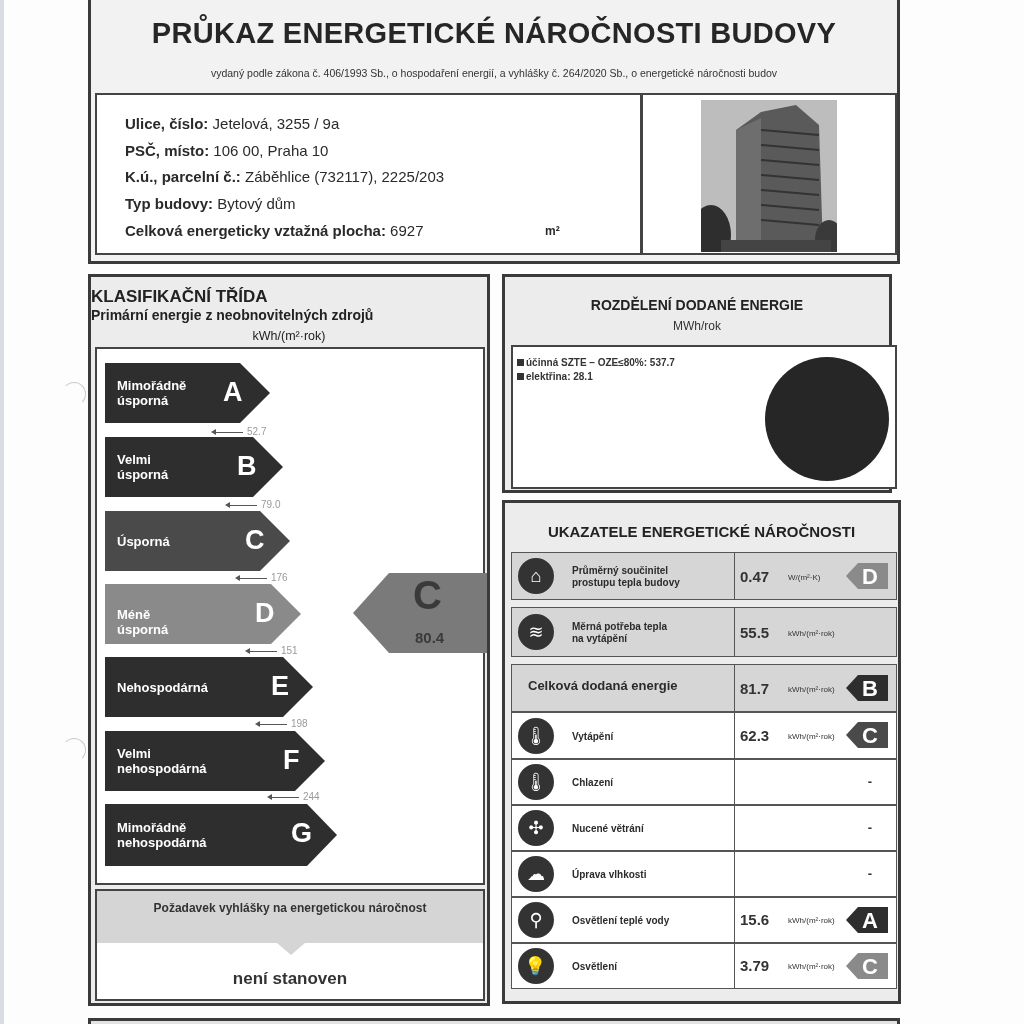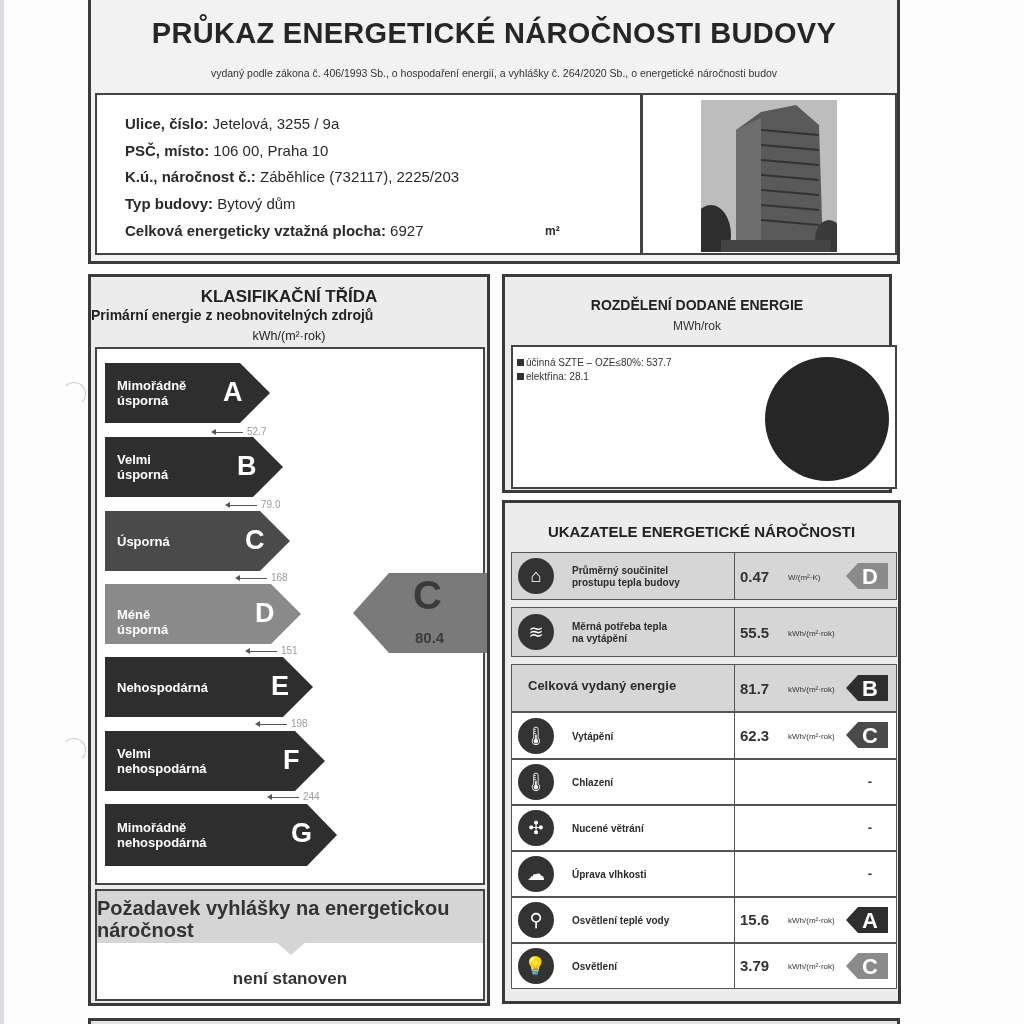--- a/index.html
+++ b/index.html
@@ -85,7 +85,7 @@
   <div class="inner" id="info">
     <div class="info-row" style="top:20px"><b>Ulice, číslo:</b> <span>Jetelová, 3255 / 9a</span></div>
     <div class="info-row" style="top:47px"><b>PSČ, místo:</b> <span>106 00, Praha 10</span></div>
-    <div class="info-row" style="top:73px"><b>K.ú., náročnost č.:</b> <span>Záběhlice (732117), 2225/203</span></div>
+    <div class="info-row" style="top:73px"><b>K.ú., parcelní č.:</b> <span>Záběhlice (732117), 2225/203</span></div>
     <div class="info-row" style="top:100px"><b>Typ budovy:</b> <span>Bytový dům</span></div>
     <div class="info-row" style="top:127px"><b>Celková energeticky vztažná plocha:</b> <span>6927</span></div>
     <div class="unit-m2" style="top:129px">m²</div>

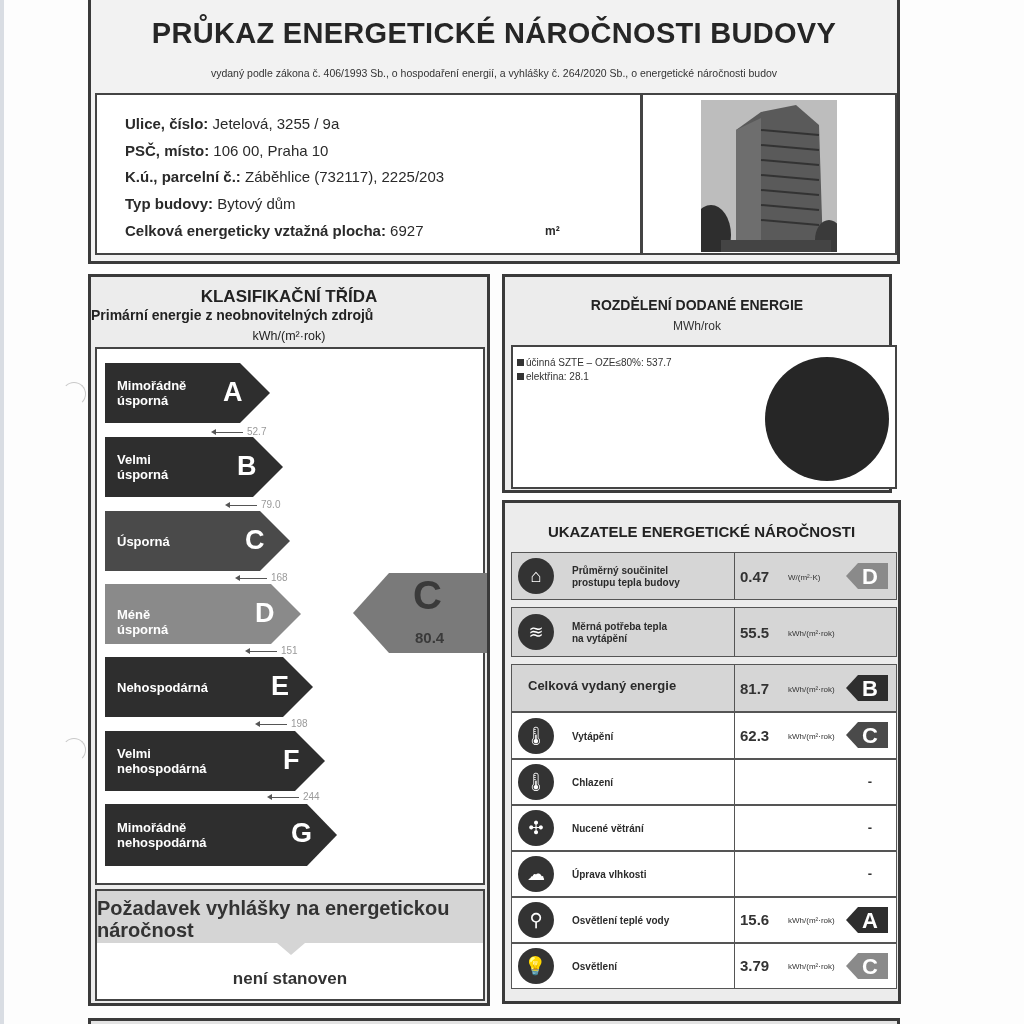--- a/index.html
+++ b/index.html
@@ -26,7 +26,7 @@
 
   
   #cls { left:88px; top:274px; width:402px; height:732px; }
-  #cls .h1 { position:absolute; left:0; right:0; top:10px; text-align:center; font-weight:900; font-size:17px; color:#222; }
+  #cls .h1 { position:absolute; left:0; right:0; top:10px; font-weight:900; font-size:17px; color:#222; }
   #cls .h2 { position:absolute; left:0; right:0; top:30px; text-align:left; font-weight:900; font-size:14px; color:#222; }
   #cls .h3 { position:absolute; left:0; right:0; top:52px; text-align:center; font-size:12.5px; color:#222; }
   #scale { left:4px; top:70px; width:390px; height:538px; }

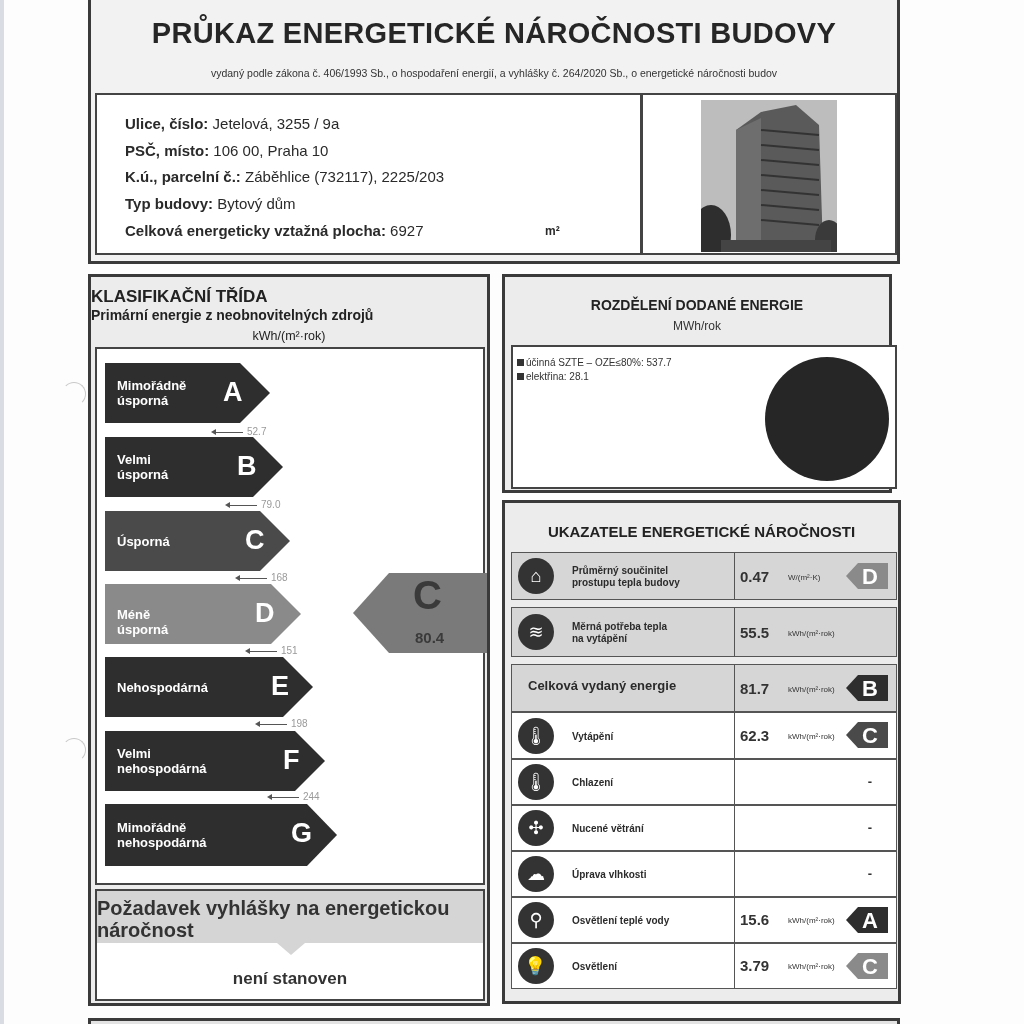--- a/index.html
+++ b/index.html
@@ -50,7 +50,7 @@
   #dist .h1 { position:absolute; left:0; right:0; top:20px; text-align:center; font-weight:900; font-size:14px; color:#222; }
   #dist .h2 { position:absolute; left:0; right:0; top:42px; text-align:center; font-size:12px; color:#333; }
   #dist-inner { left:6px; top:68px; width:386px; height:144px; }
-  .leg { position:absolute; left:4px; font-size:10px; font-weight:normal; color:#333; white-space:nowrap; }
+  .leg { position:absolute; left:4px; font-size:10px; font-weight:bold; color:#333; white-space:nowrap; }
   .leg .sq { display:inline-block; width:7px; height:7px; background:#333; margin-right:2px; }
   #pie { position:absolute; left:252px; top:10px; width:124px; height:124px; border-radius:50%; background:#262626; }
 

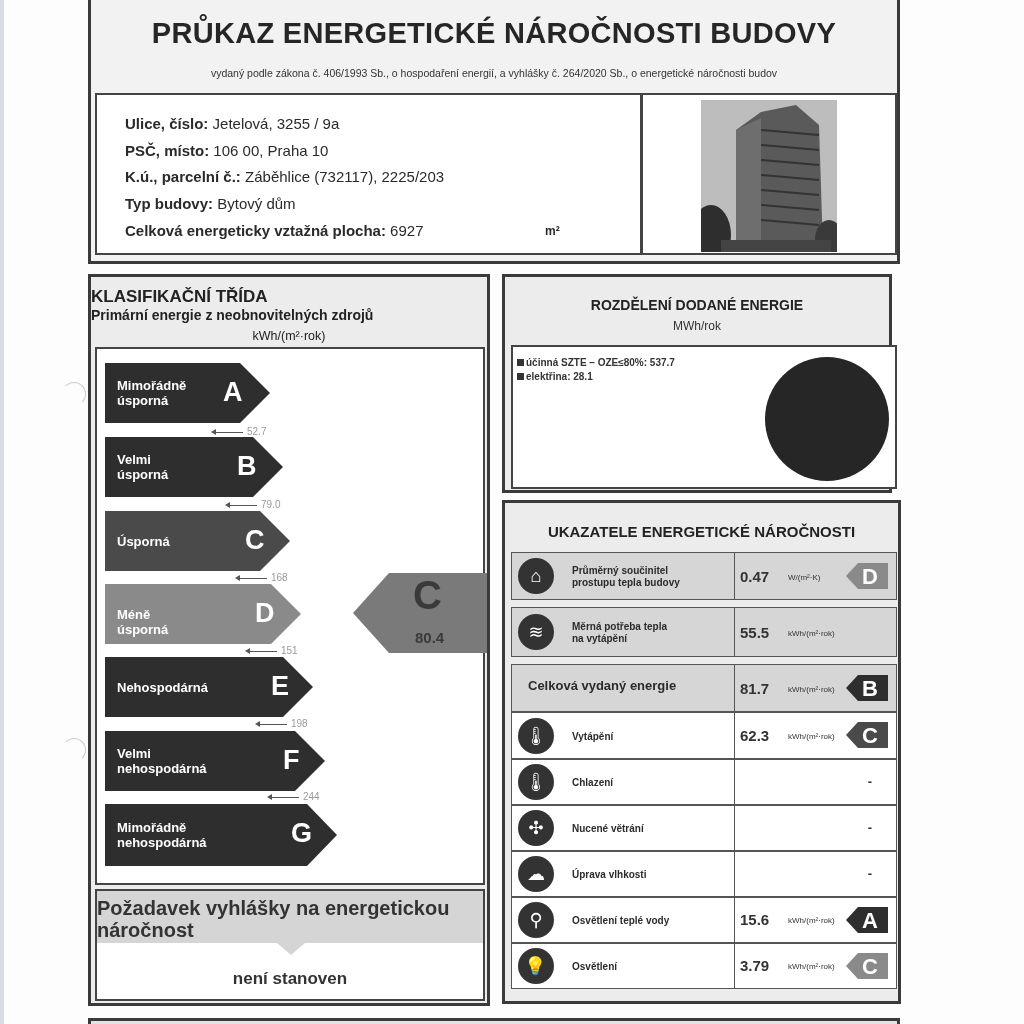--- a/index.html
+++ b/index.html
@@ -144,7 +144,7 @@
       <div class="lbl" style="top:23px"><span>Úsporná</span></div>
       <div class="letter" style="left:140px">C</div>
     </div>
-    <div class="thr" style="left:140px;top:223px"><span class="arr"></span><span>168</span></div>
+    <div class="thr" style="left:140px;top:223px"><span class="arr"></span><span>176</span></div>
 
     <div class="band" style="top:235px">
       <svg width="196" height="60">

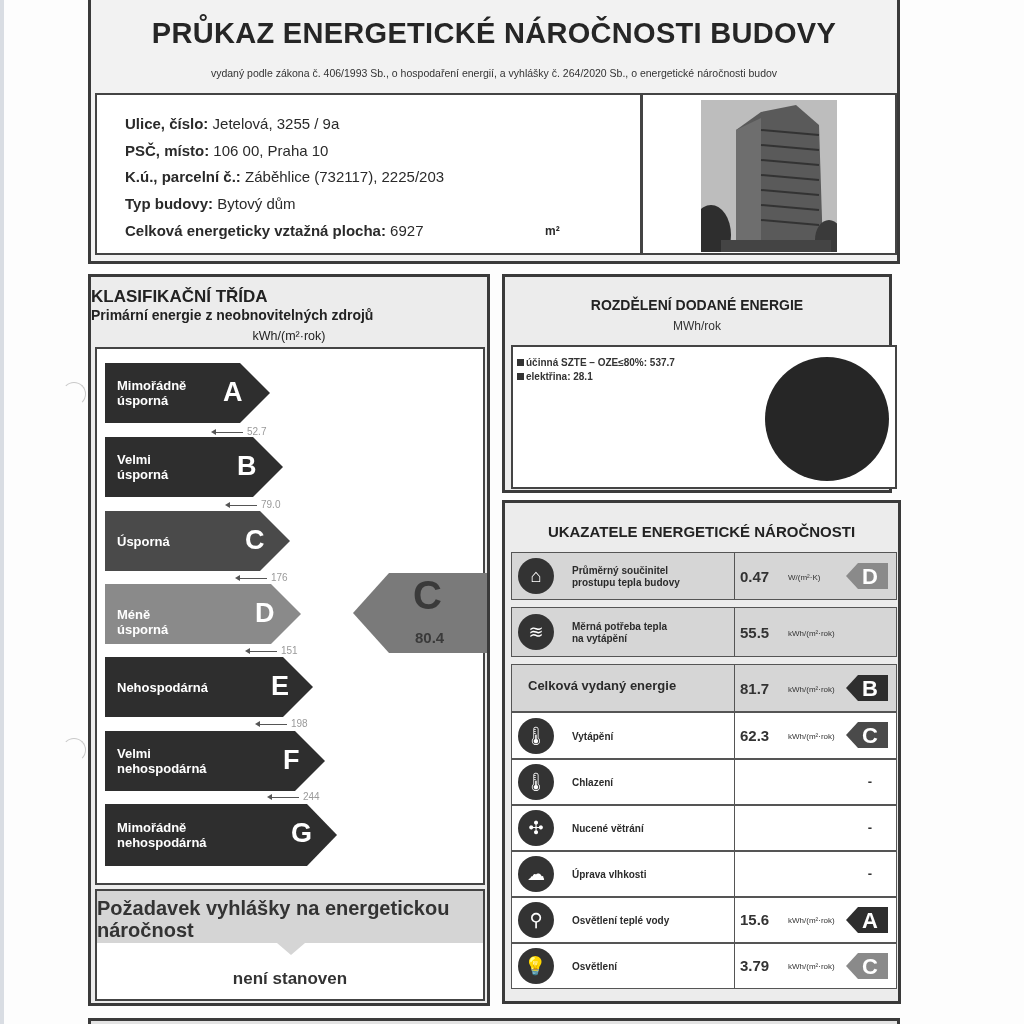--- a/index.html
+++ b/index.html
@@ -233,7 +233,7 @@
 
   <div class="irow grey" style="top:161px;height:48px">
     <div class="div"></div>
-    <div class="nm" style="top:15px;left:16px;font-size:13px">Celková vydaný energie</div>
+    <div class="nm" style="top:15px;left:16px;font-size:13px">Celková dodaná energie</div>
     <div class="val" style="top:15px">81.7</div>
     <div class="un" style="top:20px">kWh/(m²·rok)</div>
     <div class="badge" style="top:10px">

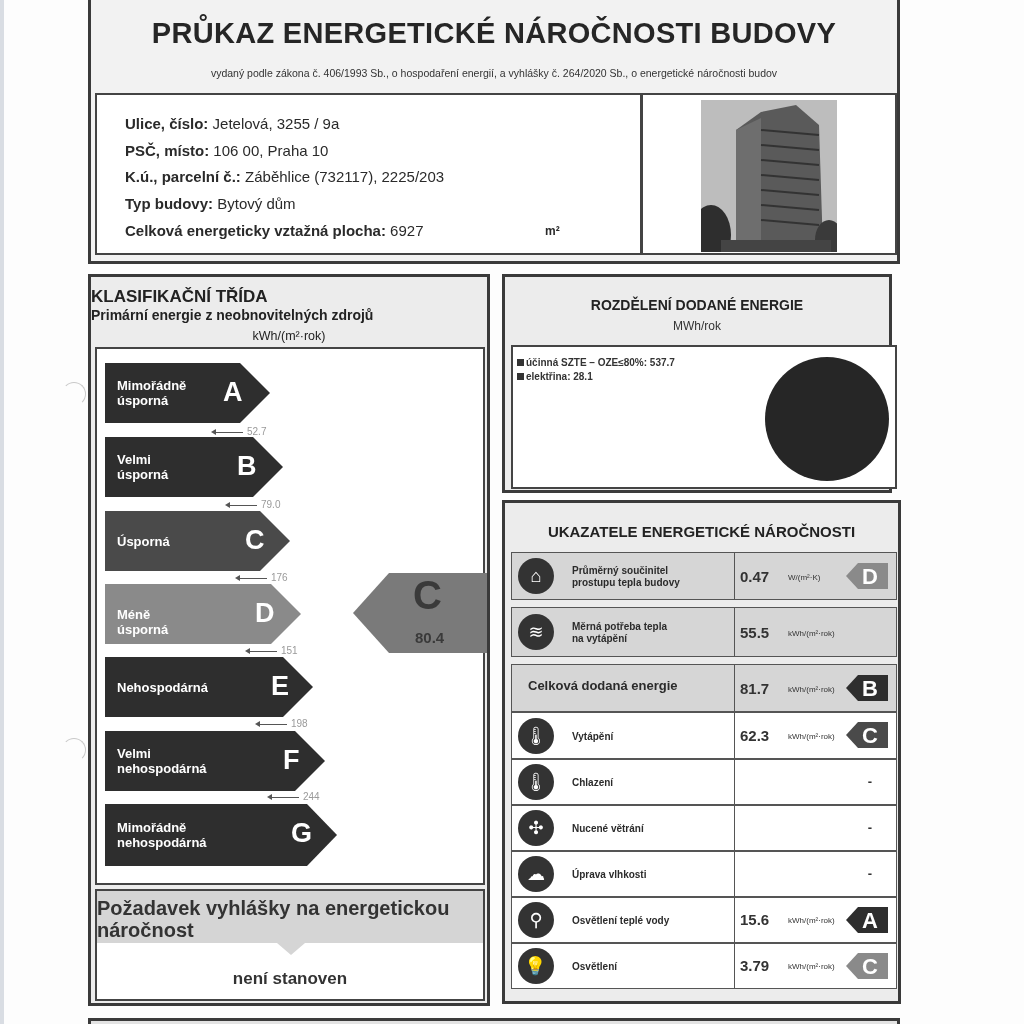--- a/index.html
+++ b/index.html
@@ -41,7 +41,7 @@
   #cur .l { position:absolute; left:60px; top:0; font-weight:900; font-size:40px; color:#3a3a3a; }
   #cur .v { position:absolute; left:62px; top:56px; font-weight:bold; font-size:15px; color:#3a3a3a; }
   #req { left:4px; top:612px; width:390px; height:112px; background:#fff; }
-  #req .rh { position:absolute; left:0; top:0; right:0; height:52px; background:#d5d5d5; font-weight:bold; font-size:20px; line-height:22px; padding-top:6px; box-sizing:border-box; color:#333; }
+  #req .rh { position:absolute; left:0; top:0; right:0; height:52px; background:#d5d5d5; text-align:center; font-weight:bold; font-size:12px; line-height:22px; padding-top:6px; box-sizing:border-box; color:#333; }
   #req .tri { position:absolute; left:180px; top:52px; width:0; height:0; border-left:14px solid transparent; border-right:14px solid transparent; border-top:12px solid #d5d5d5; }
   #req .rv { position:absolute; left:0; right:0; top:78px; text-align:center; font-weight:bold; font-size:17px; color:#333; }
 

